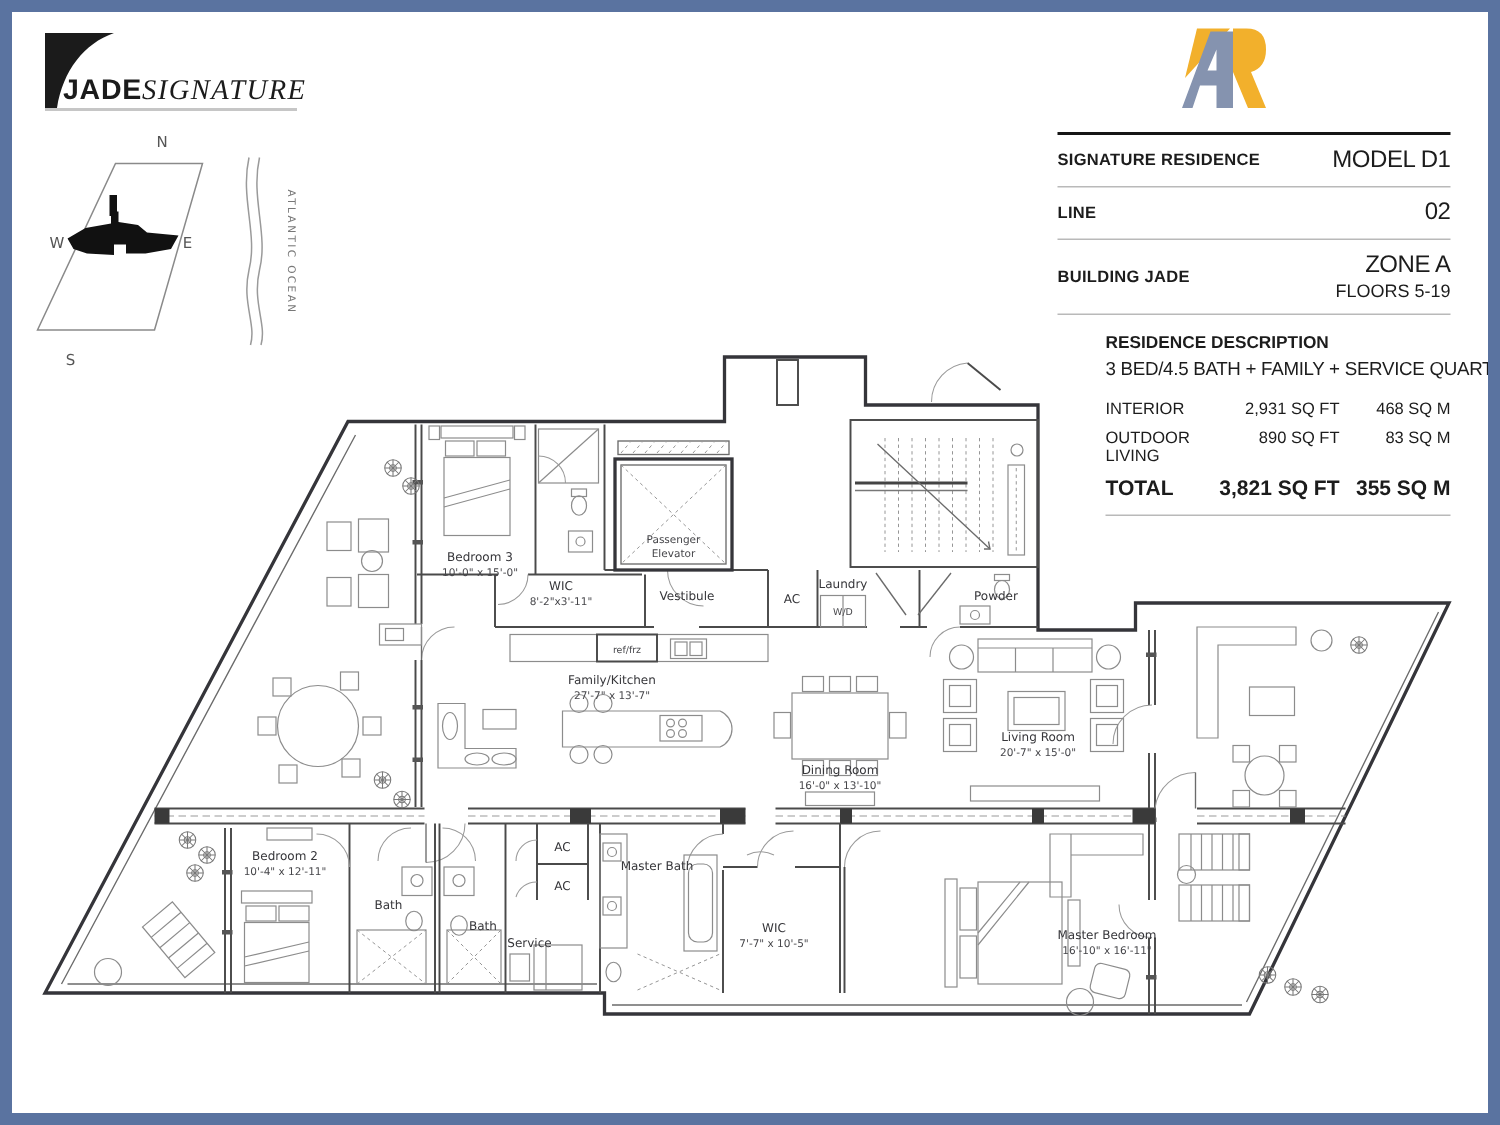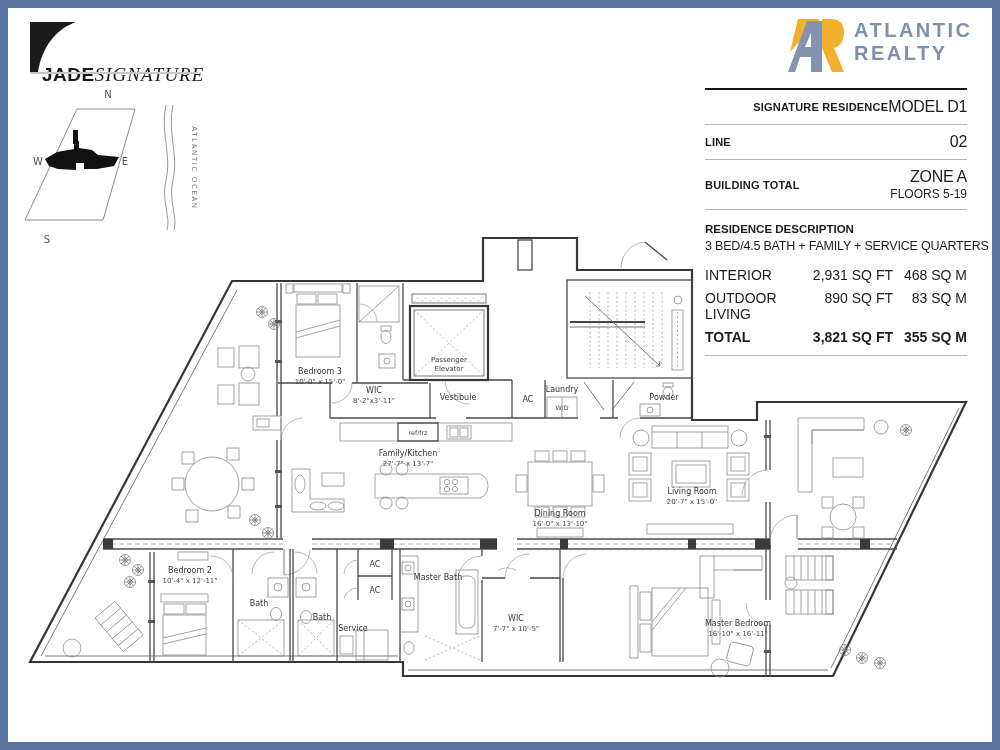--- a/index.html
+++ b/index.html
@@ -76,10 +76,6 @@
       <path d="M36,1 H45 Q58,1 58,15 Q58,27 48,30 L58,54 H46 L36,30 Z" fill="#f2b02c"></path>
       <path d="M2,54 L21,3 H36 V54 H25 V39 H14 L9,54 Z M19,29 H25 V15 Z" fill="#8593af" fill-rule="evenodd"></path>
     </svg>
-    <div class="ar-text">
-      <div>ATLANTIC</div>
-      <div>REALTY</div>
-    </div>
   </div>
 
   <div class="panel">

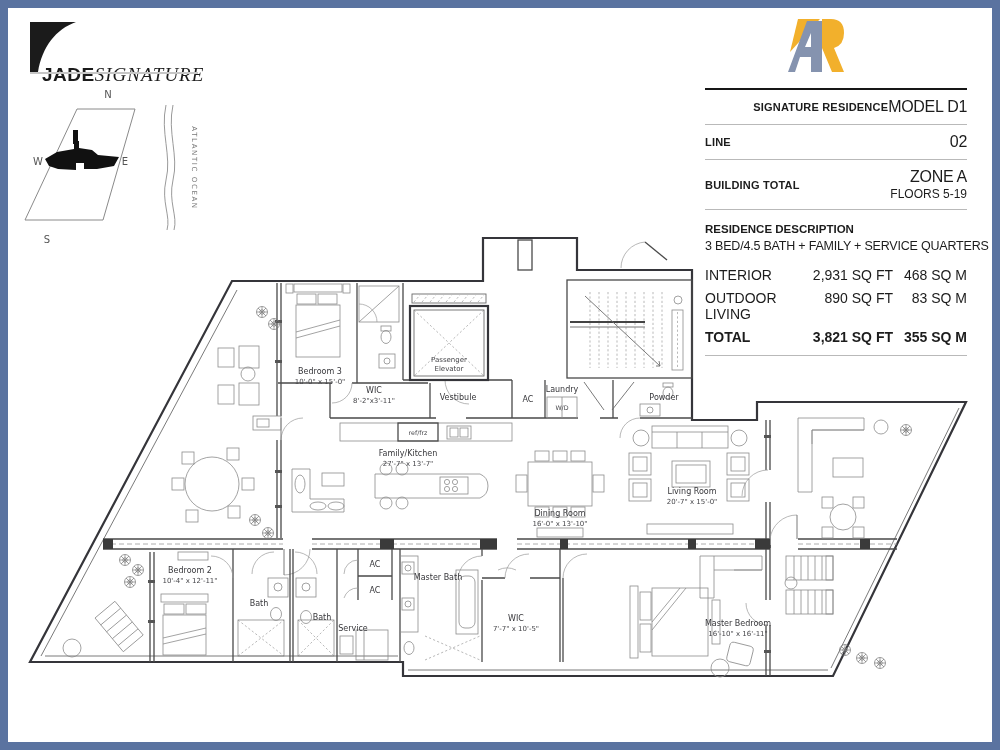--- a/index.html
+++ b/index.html
@@ -10,7 +10,7 @@
   
   .jade{position:absolute;left:28px;top:22px;width:180px;height:52px;}
   .jade svg{position:absolute;left:0;top:0;}
-  .jade-text{position:absolute;left:14px;top:28px;white-space:nowrap;margin-top:14px;}
+  .jade-text{position:absolute;left:14px;top:28px;white-space:nowrap;}
   .jade-word1{font-weight:bold;font-size:19px;letter-spacing:.5px;color:#1b1b1b;}
   .jade-word2{font-family:"Liberation Serif",serif;font-style:italic;font-size:19px;color:#1b1b1b;letter-spacing:1px;}
   .jade-rule{position:absolute;left:2px;top:50px;width:168px;height:2px;background:#c6c6c6;}

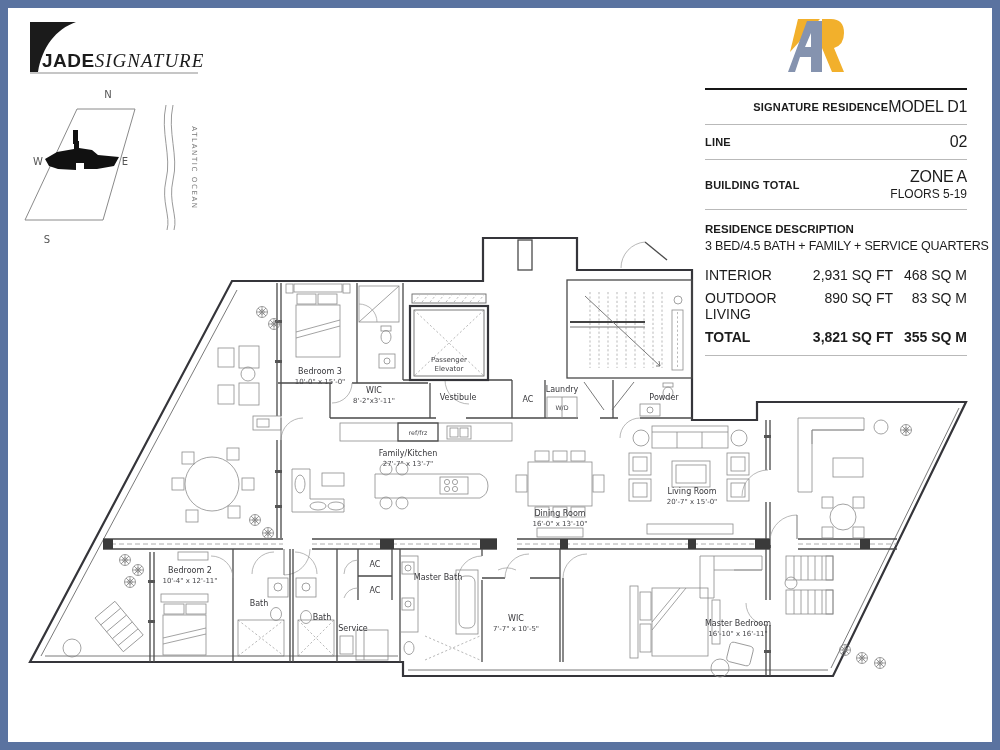--- a/index.html
+++ b/index.html
@@ -25,7 +25,7 @@
   .panel{position:absolute;left:705px;top:88px;width:262px;color:#1c1c1c;}
   .irow{display:flex;justify-content:space-between;align-items:center;
         border-bottom:1px solid #b9b9b9;padding:8px 0;}
-  .irow:first-child{border-top:2px solid #161616;justify-content:flex-end;}
+  .irow:first-child{border-top:2px solid #161616;}
   .ilabel{font-size:11px;font-weight:bold;letter-spacing:.2px;}
   .ivalue{font-size:16px;font-weight:300;letter-spacing:-.3px;text-align:right;}
   .ivalue2{font-size:12px;font-weight:300;text-align:right;margin-top:1px;}

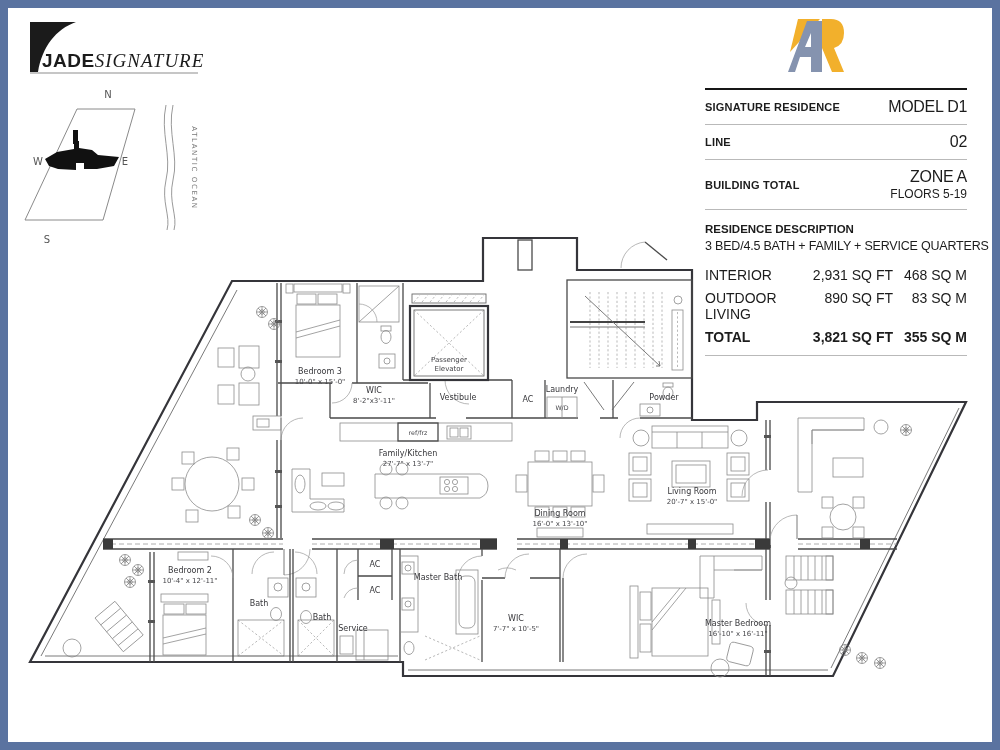--- a/index.html
+++ b/index.html
@@ -88,7 +88,7 @@
       <div class="ivalue">02</div>
     </div>
     <div class="irow">
-      <div class="ilabel">BUILDING TOTAL</div>
+      <div class="ilabel">BUILDING JADE</div>
       <div>
         <div class="ivalue" style="font-size:16px">ZONE A</div>
         <div class="ivalue2">FLOORS 5-19</div>

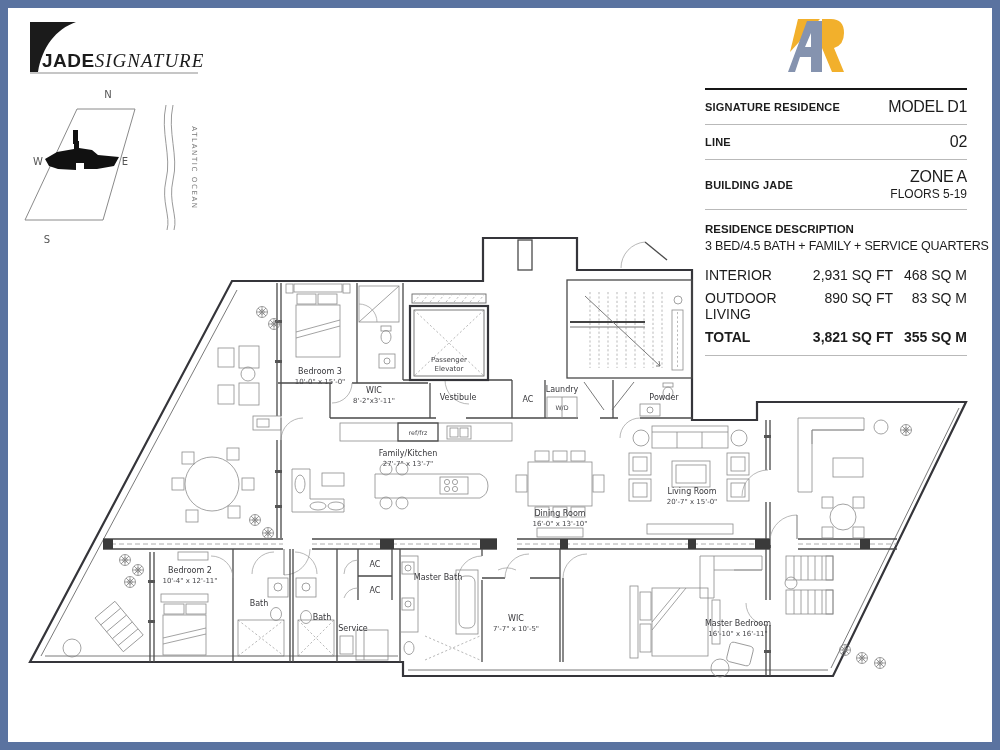--- a/index.html
+++ b/index.html
@@ -29,7 +29,7 @@
   .ilabel{font-size:11px;font-weight:bold;letter-spacing:.2px;}
   .ivalue{font-size:16px;font-weight:300;letter-spacing:-.3px;text-align:right;}
   .ivalue2{font-size:12px;font-weight:300;text-align:right;margin-top:1px;}
-  .desc{padding-top:13px;}
+  .desc{padding-top:13px;margin-left:32px;}
   .desc-title{font-size:11.5px;font-weight:bold;margin-bottom:4px;}
   .desc-text{font-size:12.5px;letter-spacing:-.2px;margin-bottom:14px;white-space:nowrap;}
   .areas{border-bottom:1px solid #b9b9b9;padding-bottom:10px;}

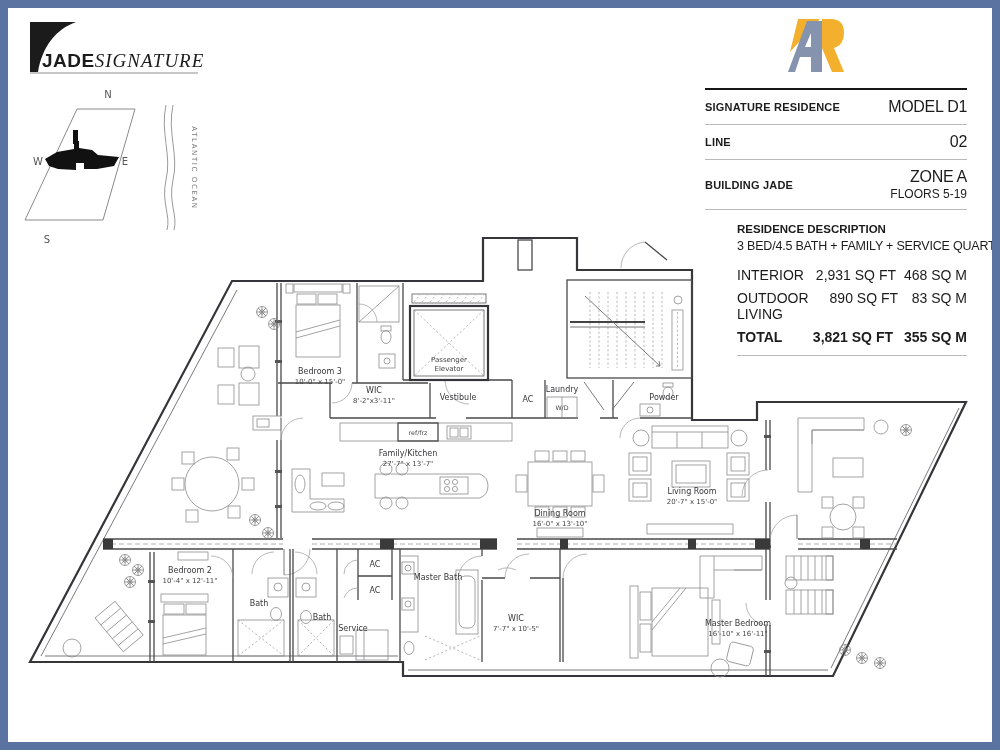--- a/index.html
+++ b/index.html
@@ -33,7 +33,7 @@
   .desc-title{font-size:11.5px;font-weight:bold;margin-bottom:4px;}
   .desc-text{font-size:12.5px;letter-spacing:-.2px;margin-bottom:14px;white-space:nowrap;}
   .areas{border-bottom:1px solid #b9b9b9;padding-bottom:10px;}
-  .arow{display:flex;align-items:baseline;font-size:14px;margin-top:7px;}
+  .arow{display:flex;align-items:baseline;font-size:11px;margin-top:7px;}
   .arow .alabel{flex:1;}
   .arow .asqft{width:96px;text-align:right;}
   .arow .asqm{width:74px;text-align:right;}

